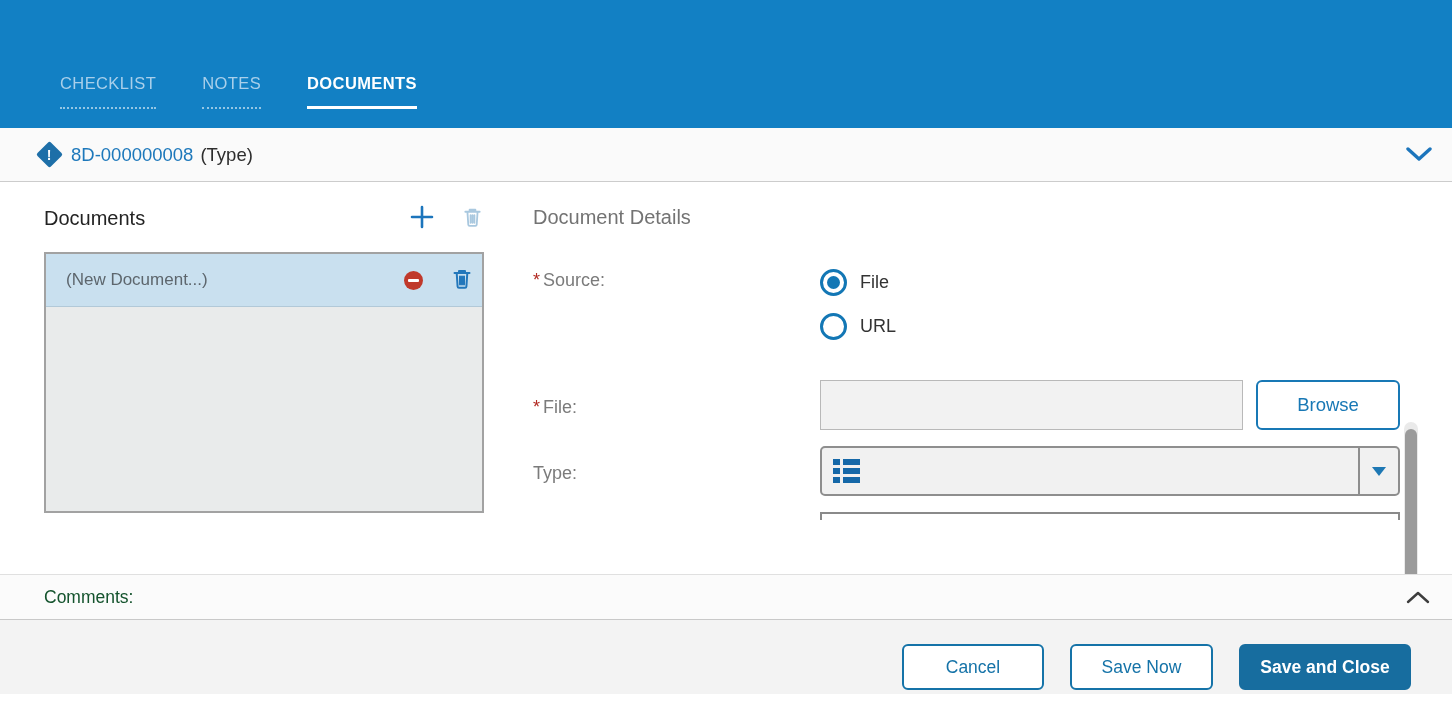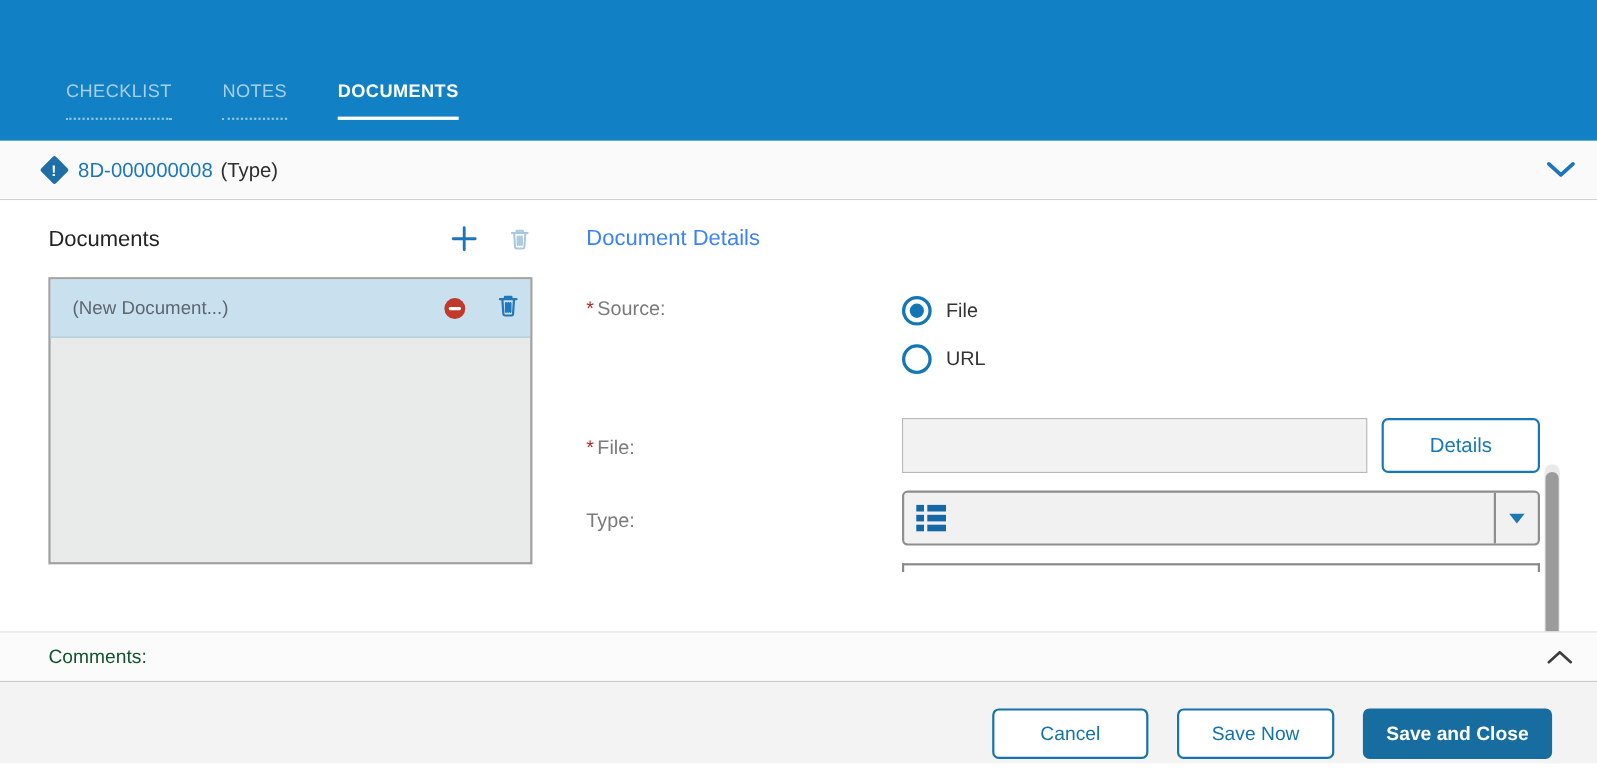--- a/index.html
+++ b/index.html
@@ -60,7 +60,7 @@
   .minus-circle i { display:block; width:11px; height:3px; background:#ffffff; border-radius:1px; }
 
   .details-panel { position:absolute; left:533px; top:0; width:880px; height:392px; }
-  .details-title { position:absolute; left:0; top:24px; font-size:20px; color:#3b82f6; }
+  .details-title { position:absolute; left:0; top:24px; font-size:20px; color:#737373; }
   .form-label {
     position:absolute; width:275px; left:0; 
     font-size:18px; color:#7b7b7b;

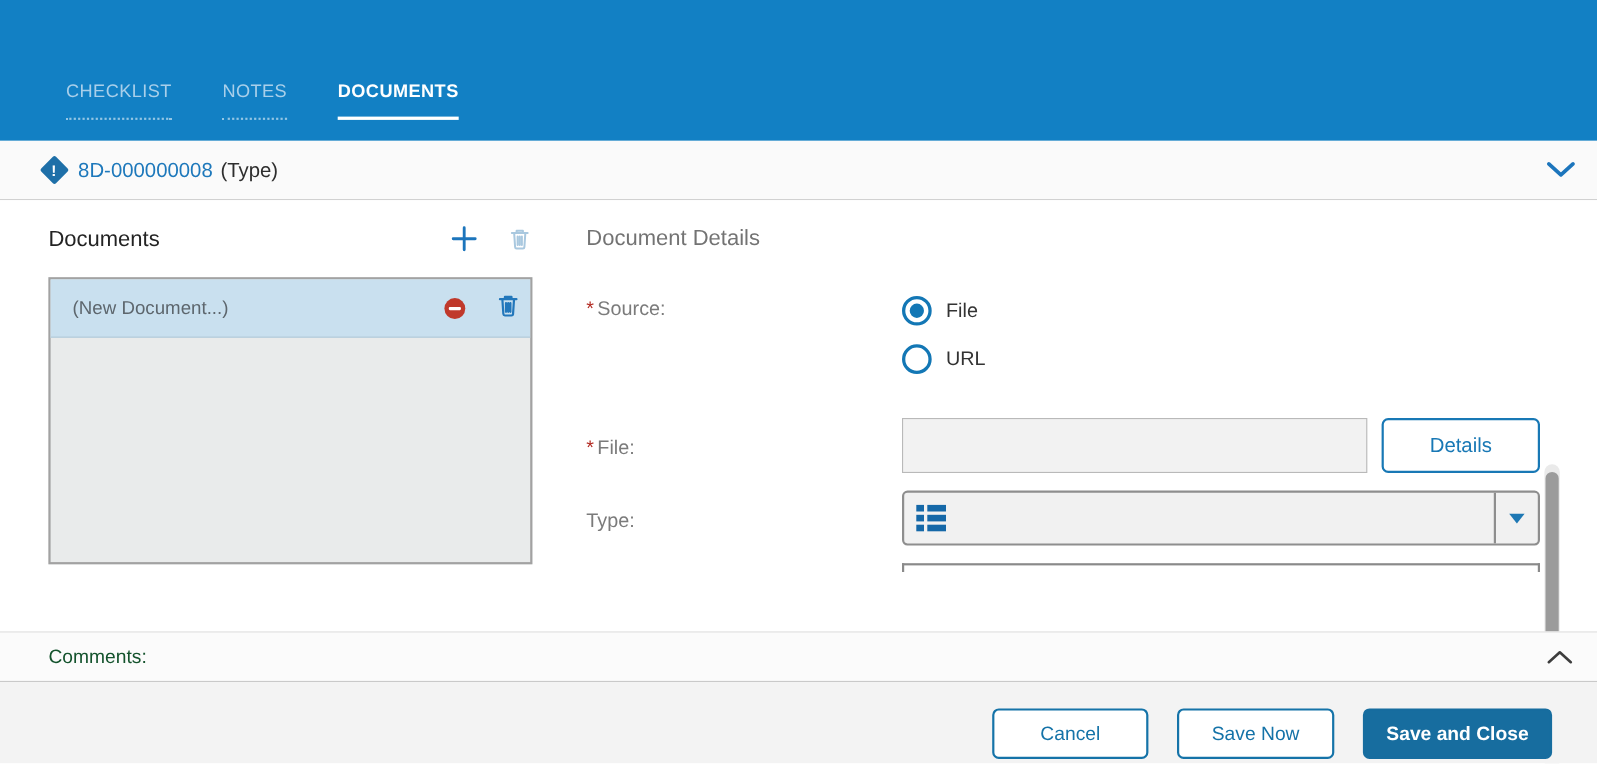--- a/index.html
+++ b/index.html
@@ -227,7 +227,7 @@
         <span class="req">*</span><span>File:</span>
       </div>
       <input class="file-input" type="text" value="" style="">
-      <button class="browse-btn">Details</button>
+      <button class="browse-btn">Browse</button>
 
       <div class="form-label lbl-type">
         <span>Type:</span>

